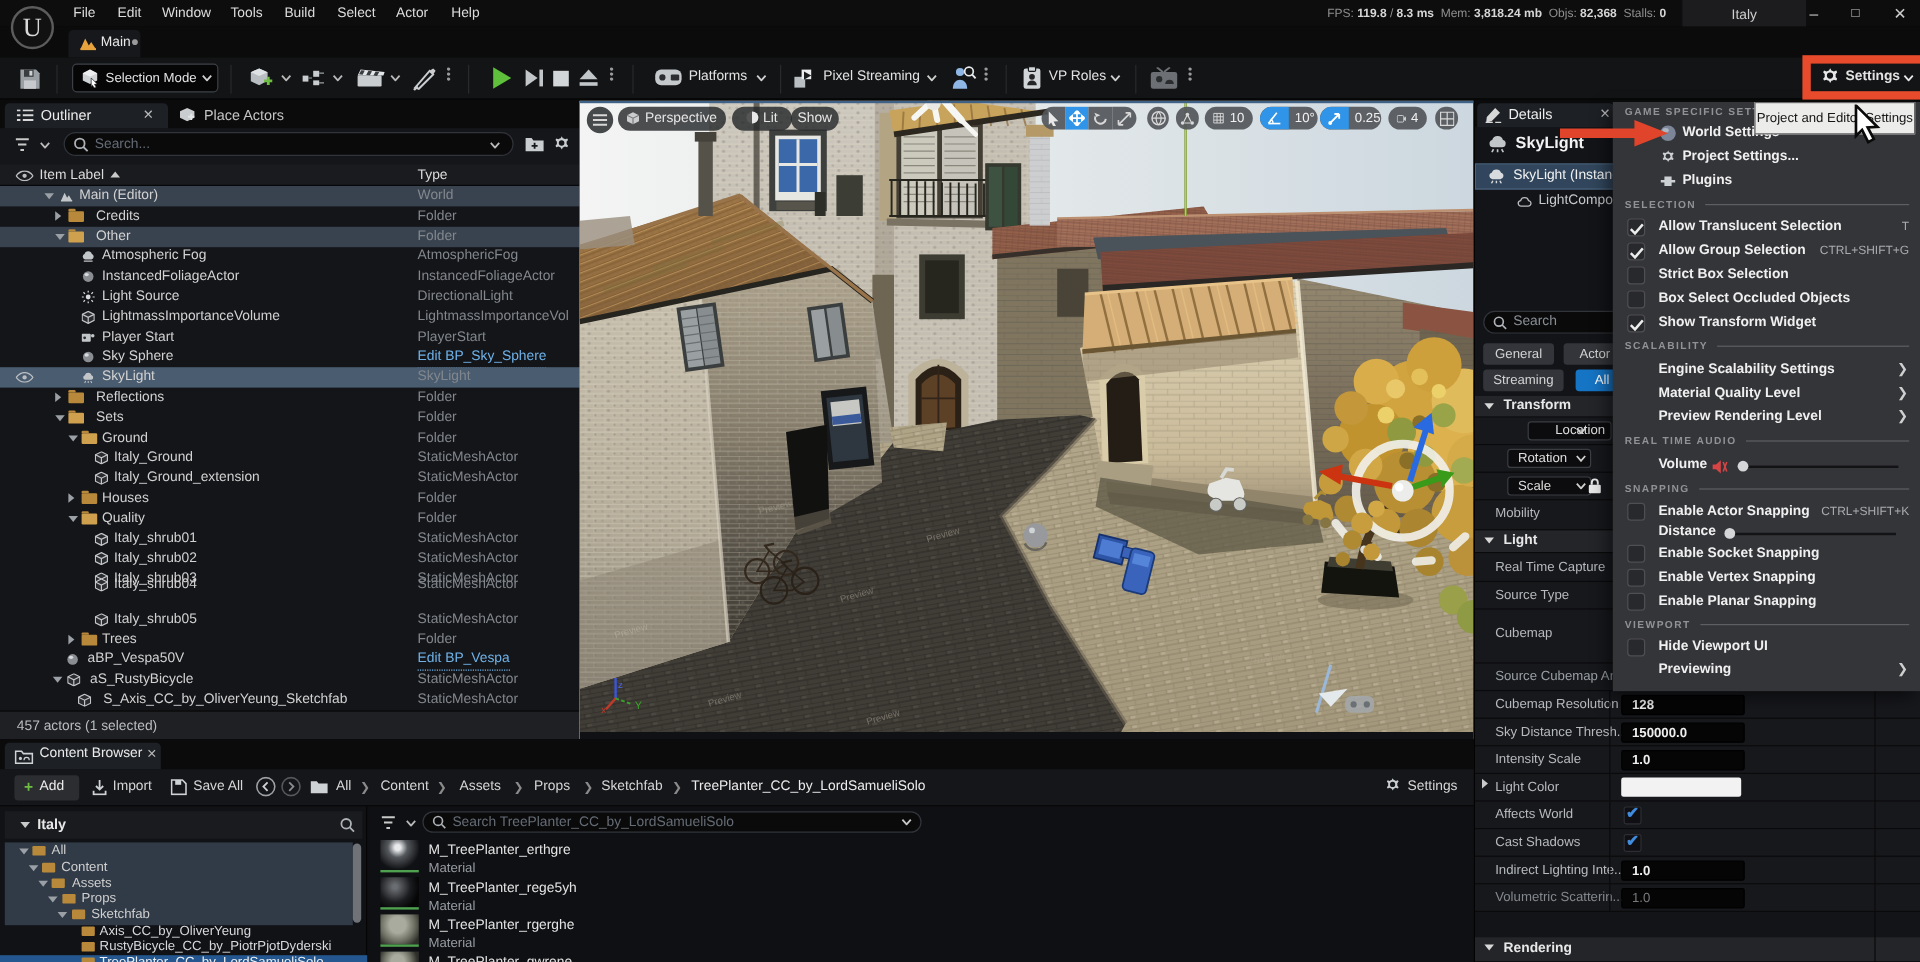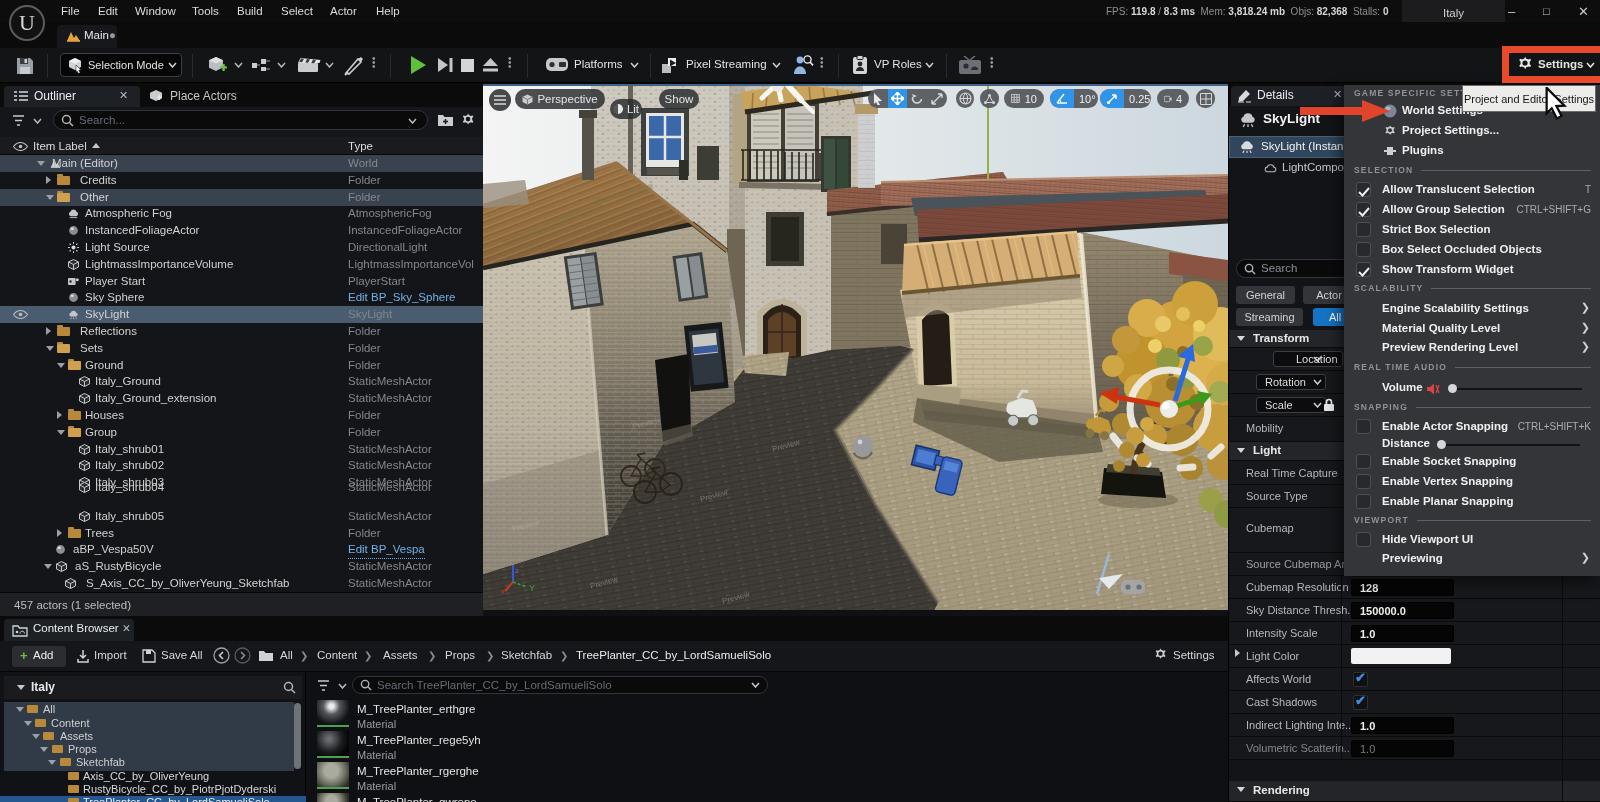--- a/index.html
+++ b/index.html
@@ -885,7 +885,7 @@
           <path d="M5.5.5L10.5 3v5L5.5 10.5.5 8V3z" fill="#caccce"></path>
           <path d="M.5 3l5 2.5 5-2.5M5.5 5.5v5" stroke="#7a7c7e" stroke-width="1" fill="none"></path>
         </svg>Perspective</div>
-<div class="vpill" style="left:127px;top:15px;width:32px"><span style="display:inline-block;width:10px;height:10px;border-radius:50%;background:conic-gradient(#e8e8e8 0 50%,#555 50%);vertical-align:-1px;margin-right:4px"></span>Lit</div>
+<div class="vpill" style="left:127px;top:5px;width:50px"><span style="display:inline-block;width:10px;height:10px;border-radius:50%;background:conic-gradient(#e8e8e8 0 50%,#555 50%);vertical-align:-1px;margin-right:4px"></span>Lit</div>
 <div class="vpill" style="left:176px;top:5px;width:40px">Show</div>
 <div class="vbtn" style="left:385px;width:20px;border-radius:10px 0 0 10px">
         <svg width="10" height="13" viewBox="0 0 10 13">

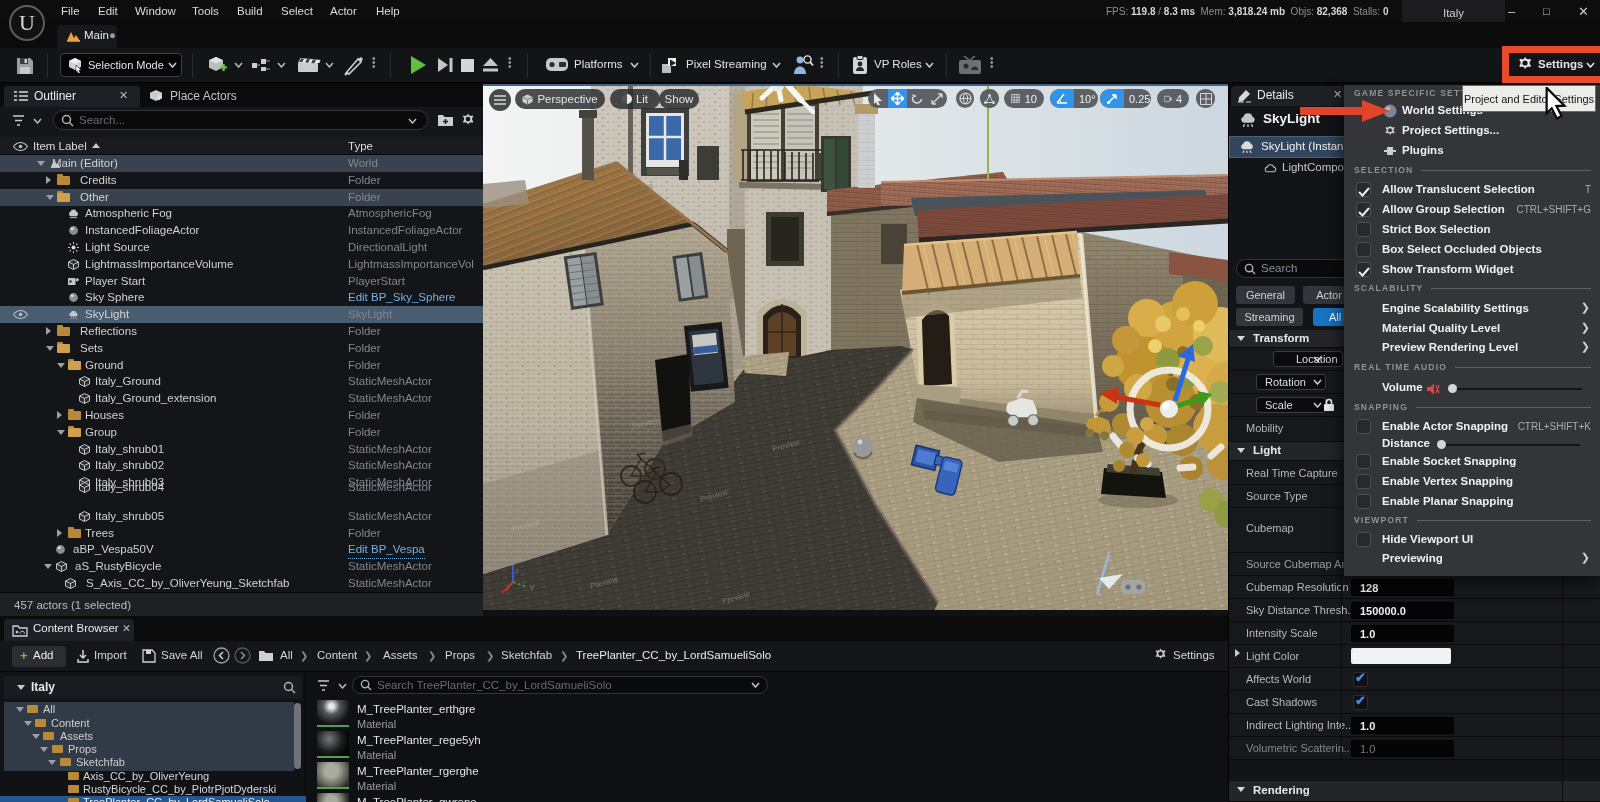--- a/index.html
+++ b/index.html
@@ -275,7 +275,7 @@
             <path d="M1 10L4.5 2l2.5 5 1.7-2.4L12 10z" fill="#c3c6c9"></path>
             <path d="M1 10h11" stroke="#c3c6c9" stroke-width="1.4"></path>
           </svg>
-          <span class="abs" style="left:52px">Main (Editor)</span>
+          <span class="abs" style="left:66px">Main (Editor)</span>
           <span class="typ">World</span>
         </div>
 <div class="row" style="top:17px">

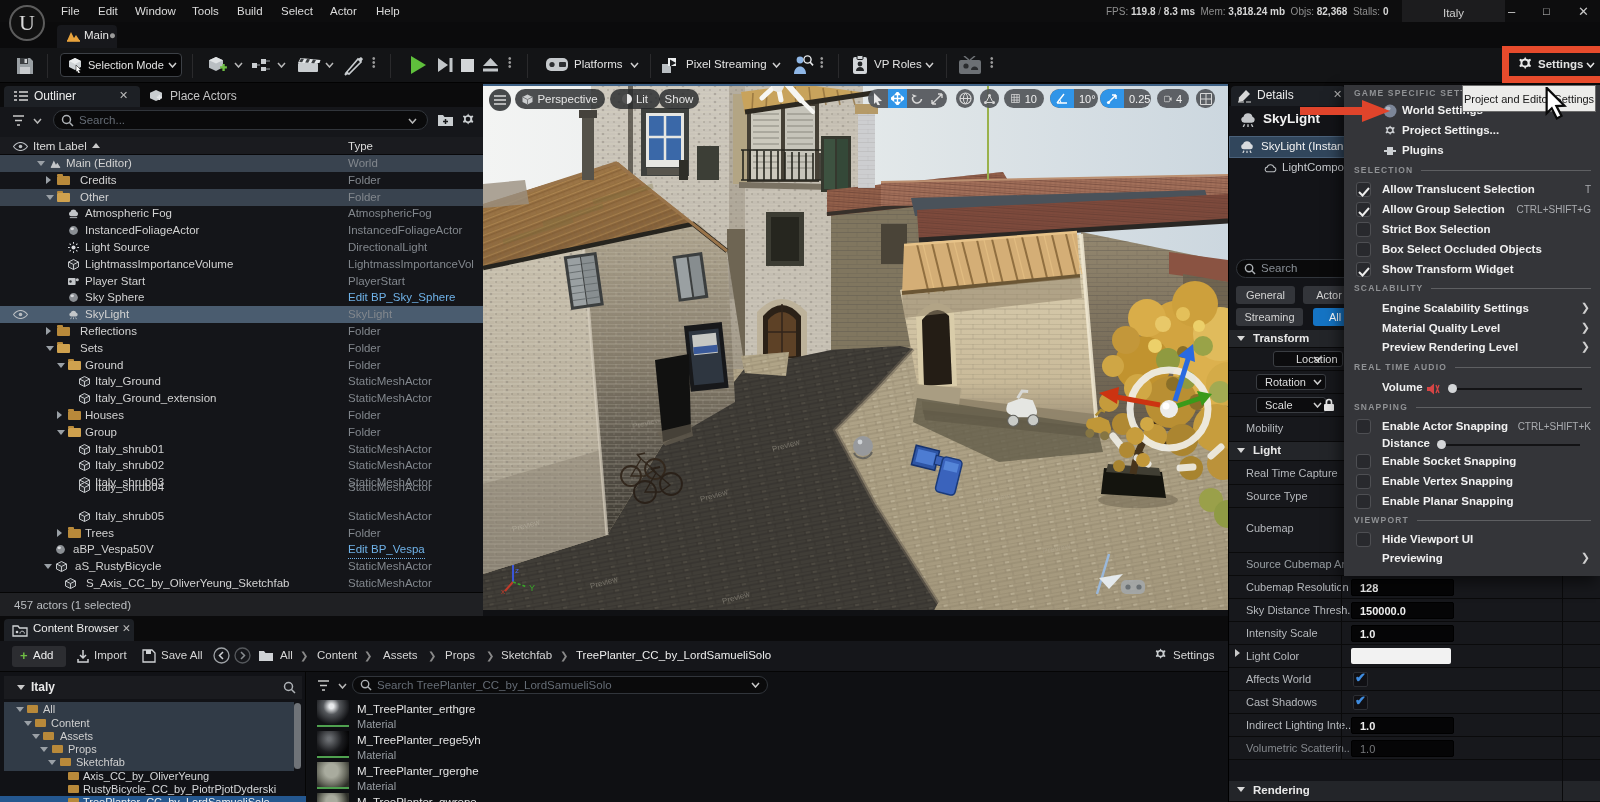--- a/index.html
+++ b/index.html
@@ -394,7 +394,7 @@
 <div class="row" style="top:269px">
           <span class="arw arwD" style="left:57px"></span>
           <span class="fold open" style="left:68px"></span>
-          <span class="abs" style="left:85px">Group</span>
+          <span class="abs" style="left:85px">Quality</span>
           <span class="typ">Folder</span>
         </div>
 <div class="row" style="top:286px">

